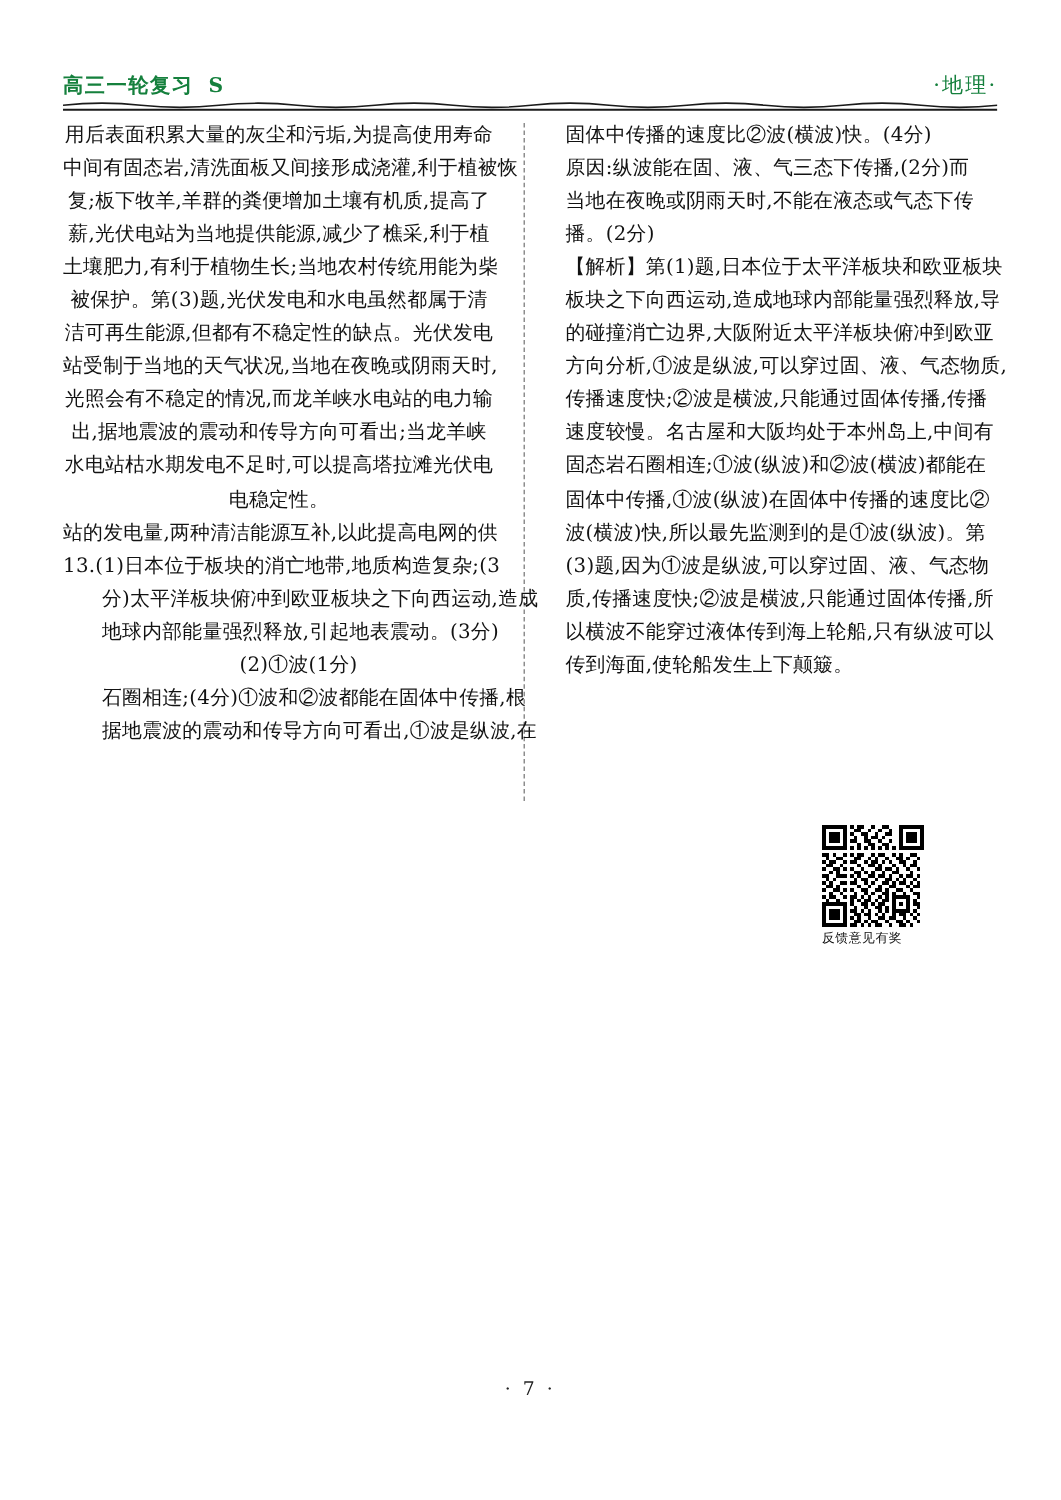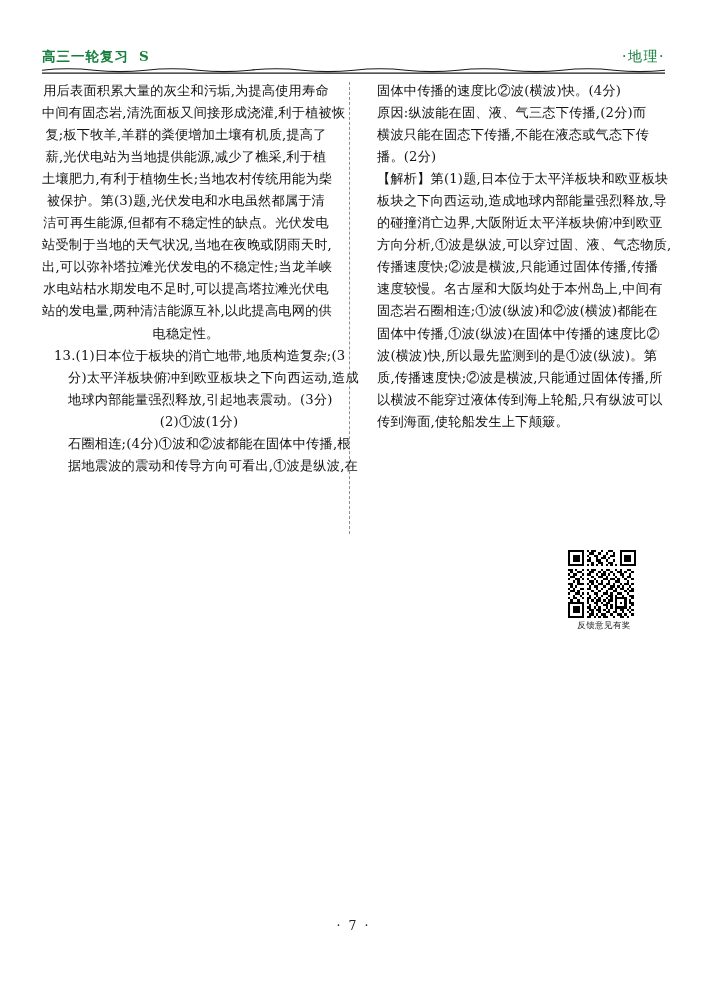--- a/index.html
+++ b/index.html
@@ -159,7 +159,7 @@
     <div class="col col-right">
       <p class="line">固体中传播的速度比②波(横波)快。(4分)</p>
       <p class="line">原因:纵波能在固、液、气三态下传播,(2分)而</p>
-      <p class="line">横波只能在固态下传播,不能在液态或气态下传</p>
+      <p class="line">当地在夜晚或阴雨天时,不能在液态或气态下传</p>
       <p class="line">播。(2分)</p>
 
       <p class="line">【解析】第(1)题,日本位于太平洋板块和欧亚板块</p>

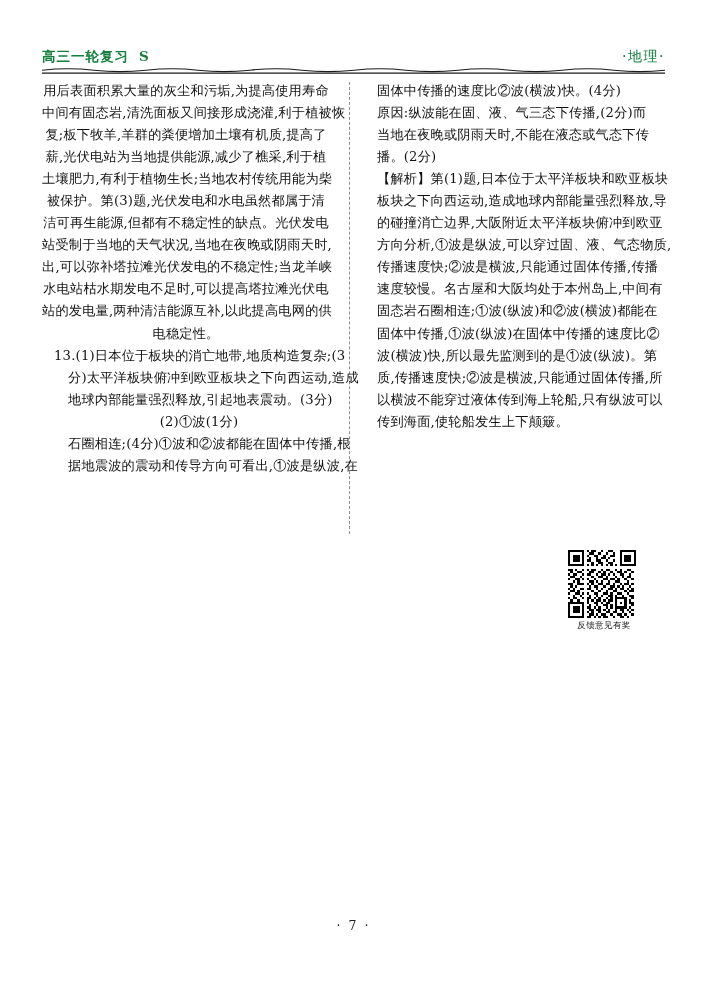--- a/index.html
+++ b/index.html
@@ -143,6 +143,7 @@
       <p class="line">被保护。第(3)题,光伏发电和水电虽然都属于清</p>
       <p class="line">洁可再生能源,但都有不稳定性的缺点。光伏发电</p>
       <p class="line">站受制于当地的天气状况,当地在夜晚或阴雨天时,</p>
+      <p class="line">光照会有不稳定的情况,而龙羊峡水电站的电力输</p>
       <p class="line">出,可以弥补塔拉滩光伏发电的不稳定性;当龙羊峡</p>
       <p class="line">水电站枯水期发电不足时,可以提高塔拉滩光伏电</p>
       <p class="line">站的发电量,两种清洁能源互补,以此提高电网的供</p>

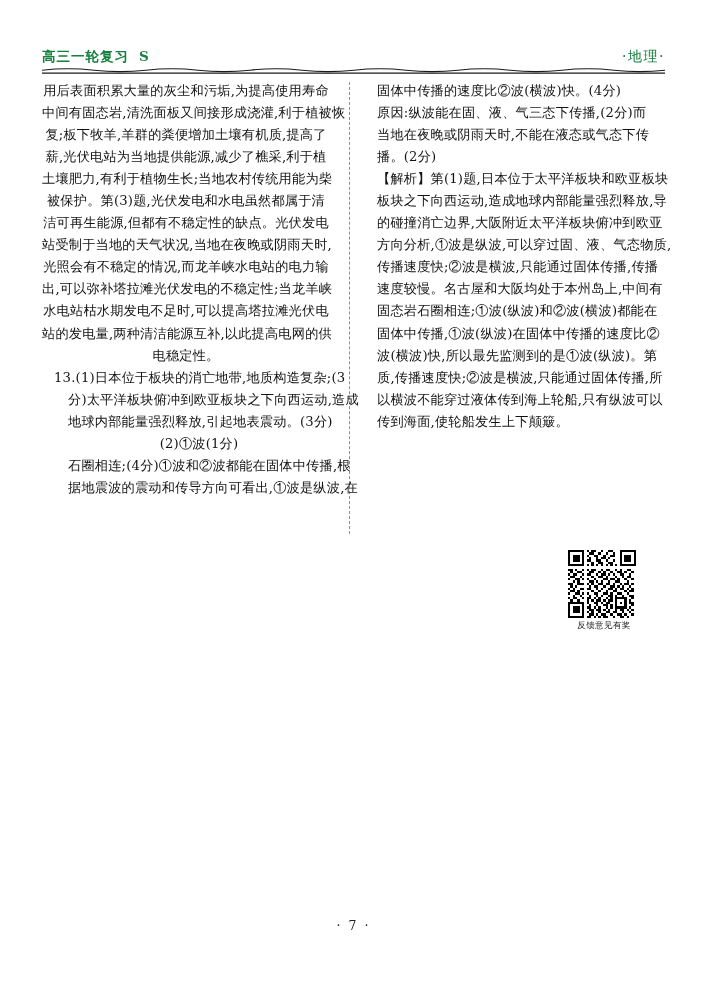--- a/index.html
+++ b/index.html
@@ -144,7 +144,7 @@
       <p class="line">洁可再生能源,但都有不稳定性的缺点。光伏发电</p>
       <p class="line">站受制于当地的天气状况,当地在夜晚或阴雨天时,</p>
       <p class="line">光照会有不稳定的情况,而龙羊峡水电站的电力输</p>
-      <p class="line">出,可以弥补塔拉滩光伏发电的不稳定性;当龙羊峡</p>
+      <p class="line">出,据地震波的震动和传导方向可看出;当龙羊峡</p>
       <p class="line">水电站枯水期发电不足时,可以提高塔拉滩光伏电</p>
       <p class="line">站的发电量,两种清洁能源互补,以此提高电网的供</p>
       <p class="line">电稳定性。</p>

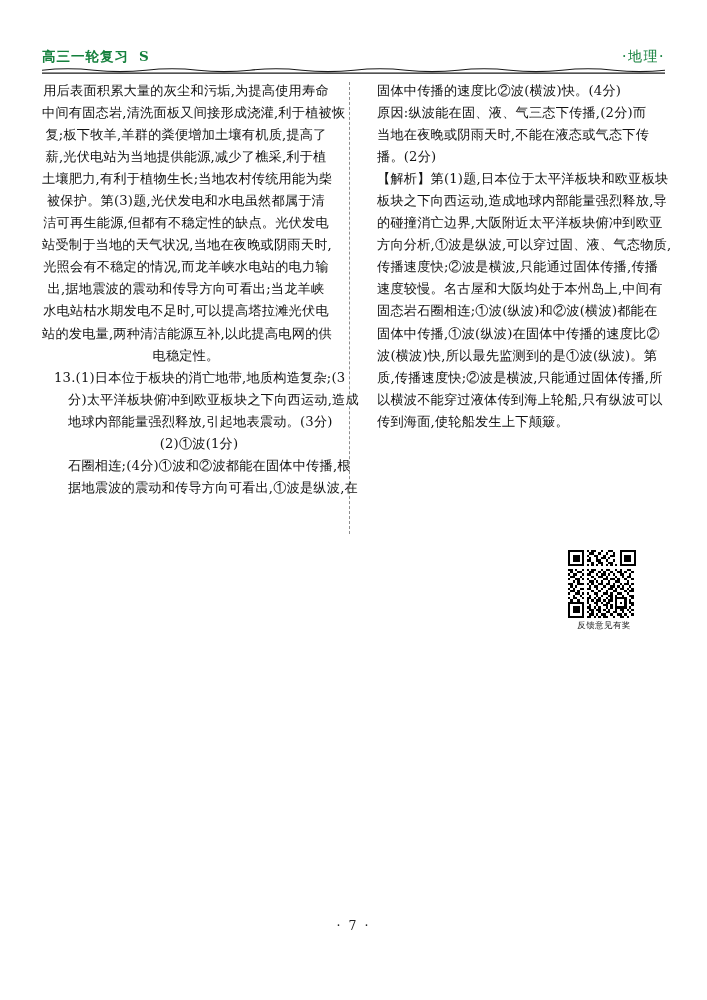--- a/index.html
+++ b/index.html
@@ -146,8 +146,8 @@
       <p class="line">光照会有不稳定的情况,而龙羊峡水电站的电力输</p>
       <p class="line">出,据地震波的震动和传导方向可看出;当龙羊峡</p>
       <p class="line">水电站枯水期发电不足时,可以提高塔拉滩光伏电</p>
+      <p class="line">电稳定性。</p>
       <p class="line">站的发电量,两种清洁能源互补,以此提高电网的供</p>
-      <p class="line">电稳定性。</p>
 
       <p class="line hang"><span class="num">13.</span><span>(1)日本位于板块的消亡地带,地质构造复杂;(3</span></p>
       <p class="line ind2">分)太平洋板块俯冲到欧亚板块之下向西运动,造成</p>

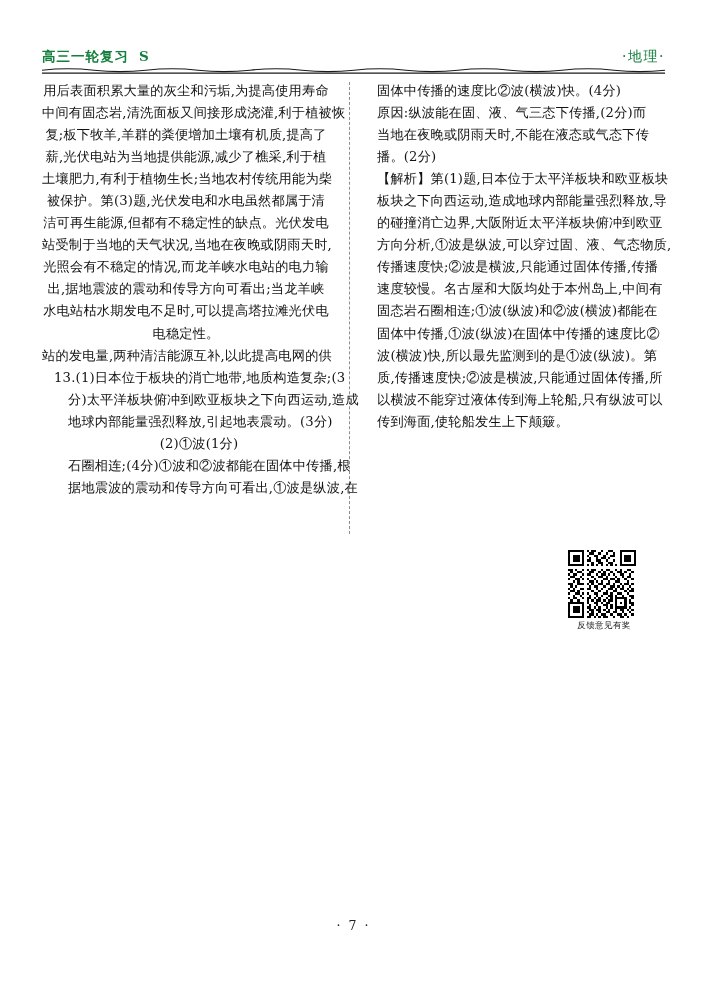--- a/index.html
+++ b/index.html
@@ -80,7 +80,7 @@
   }
   p.line.ind2{ padding-left:26px;}
   p.line.hang{ padding-left:0;}
-  .num{ display:inline-block;margin-left:12px; }
+  .num{ display:inline-block; }
 
   
   .qrblock{

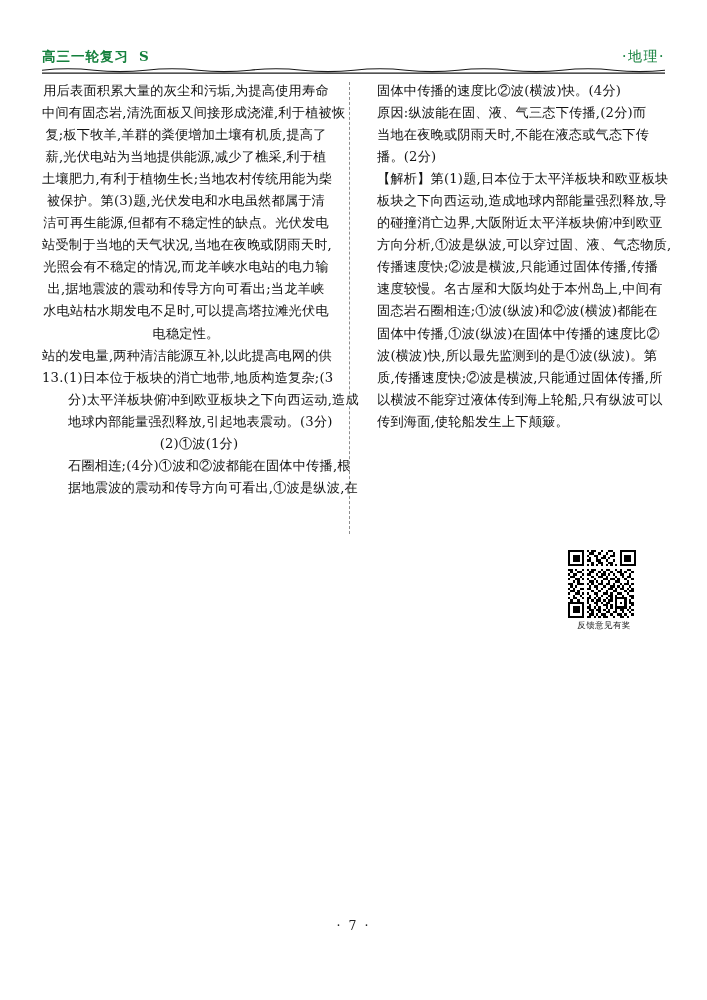--- a/index.html
+++ b/index.html
@@ -172,6 +172,7 @@
       <p class="line">固态岩石圈相连;①波(纵波)和②波(横波)都能在</p>
       <p class="line">固体中传播,①波(纵波)在固体中传播的速度比②</p>
       <p class="line">波(横波)快,所以最先监测到的是①波(纵波)。第</p>
+      <p class="line">(3)题,因为①波是纵波,可以穿过固、液、气态物</p>
       <p class="line">质,传播速度快;②波是横波,只能通过固体传播,所</p>
       <p class="line">以横波不能穿过液体传到海上轮船,只有纵波可以</p>
       <p class="line">传到海面,使轮船发生上下颠簸。</p>

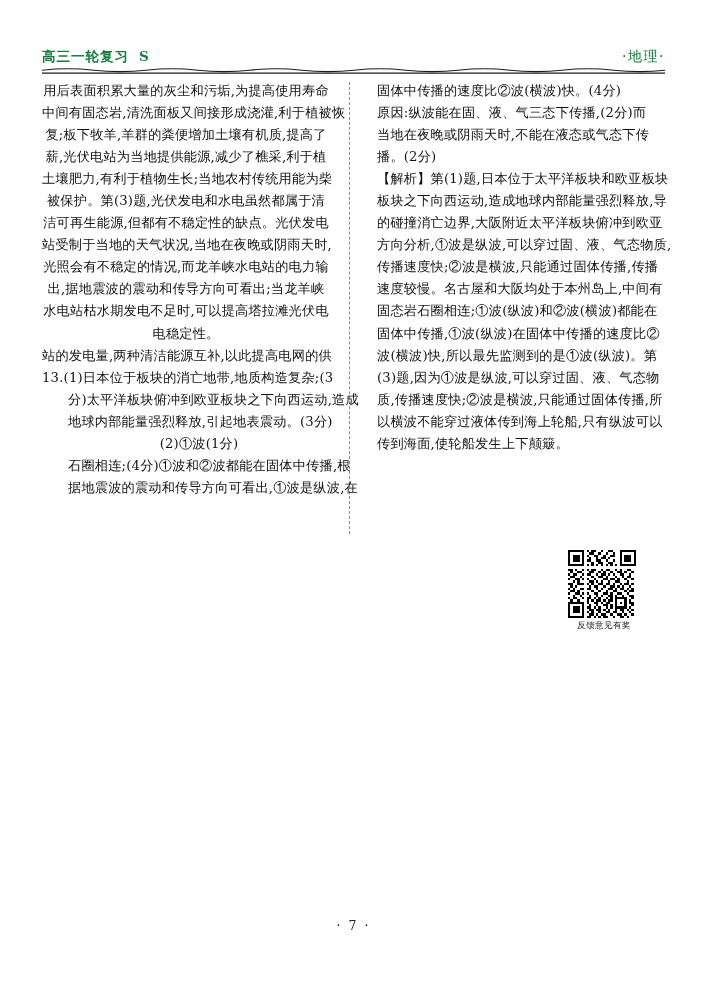--- a/index.html
+++ b/index.html
@@ -85,9 +85,8 @@
   
   .qrblock{
     position:absolute;
-    left:568px; top:550px;
+    left:548px; top:550px;
     width:72px;
-    text-align:center;
   }
   .qr{
     width:68px;height:68px;

